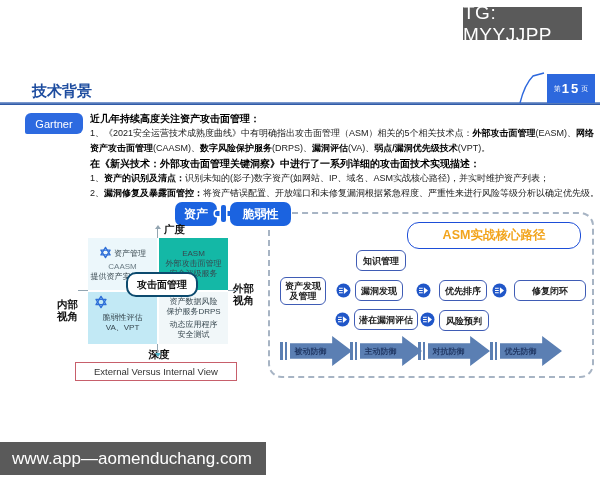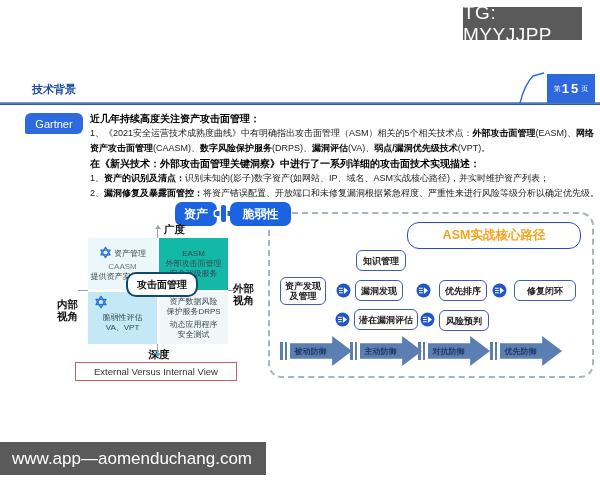--- a/index.html
+++ b/index.html
@@ -14,7 +14,7 @@
   .wm-bottom{left:0;top:442px;width:266px;height:33px;background:#5a5a5a;color:#fff;
     font-size:17px;display:flex;align-items:center;padding-left:12px;box-sizing:border-box;}
   
-  .page-title{left:32px;top:82px;font-size:11px;font-weight:bold;color:#1d4c9f;}
+  .page-title{left:32px;top:82px;font-size:15px;font-weight:bold;color:#1d4c9f;}
   .header-rule{left:0;top:102px;width:600px;height:3px;
     background:linear-gradient(#8aa6d6,#1f4c9e);}
   .page-badge{left:547px;top:74px;width:48px;height:29px;background:#2d68dd;color:#fff;

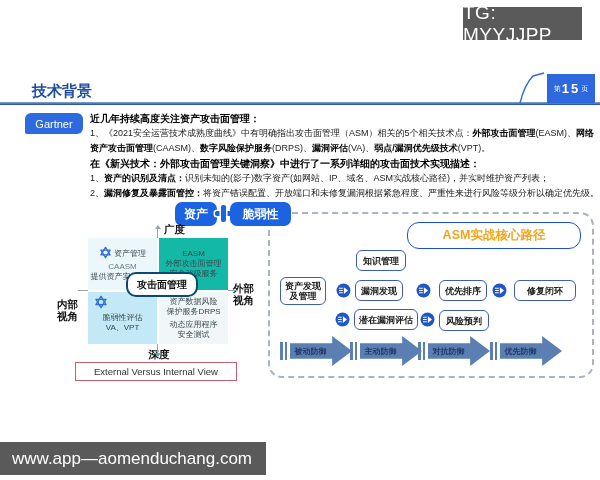--- a/index.html
+++ b/index.html
@@ -81,7 +81,7 @@
   .fb-asset{left:10px;top:63px;width:46px;height:28px;}
   .fb-vuln{left:85px;top:66px;width:48px;height:21px;}
   .fb-priority{left:169px;top:66px;width:48px;height:21px;}
-  .fb-fix{left:244px;top:66px;width:62px;height:21px;}
+  .fb-fix{left:244px;top:66px;width:72px;height:21px;}
   .fb-latent{left:84px;top:95px;width:64px;height:21px;}
   .fb-risk{left:169px;top:96px;width:50px;height:21px;}
   .cicon{width:15px;height:15px;}

